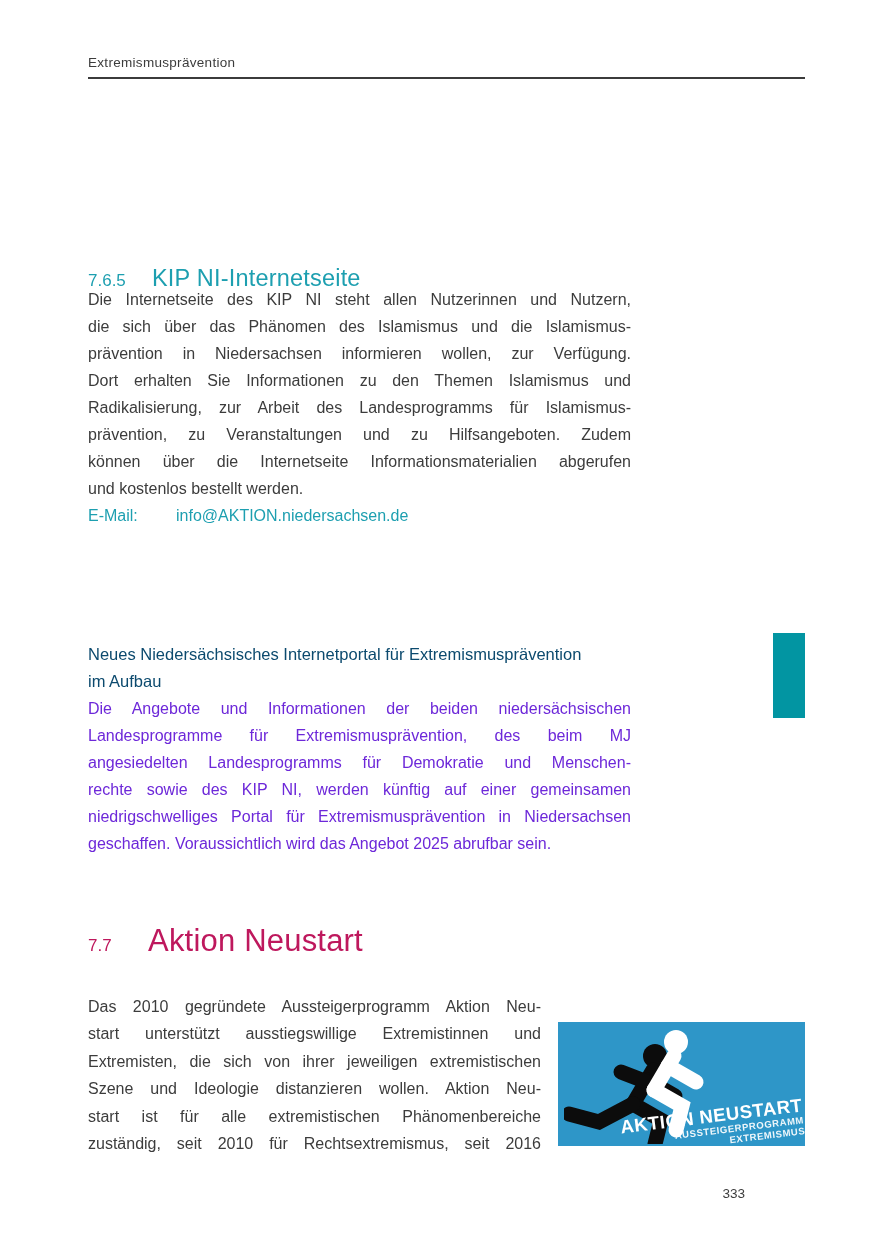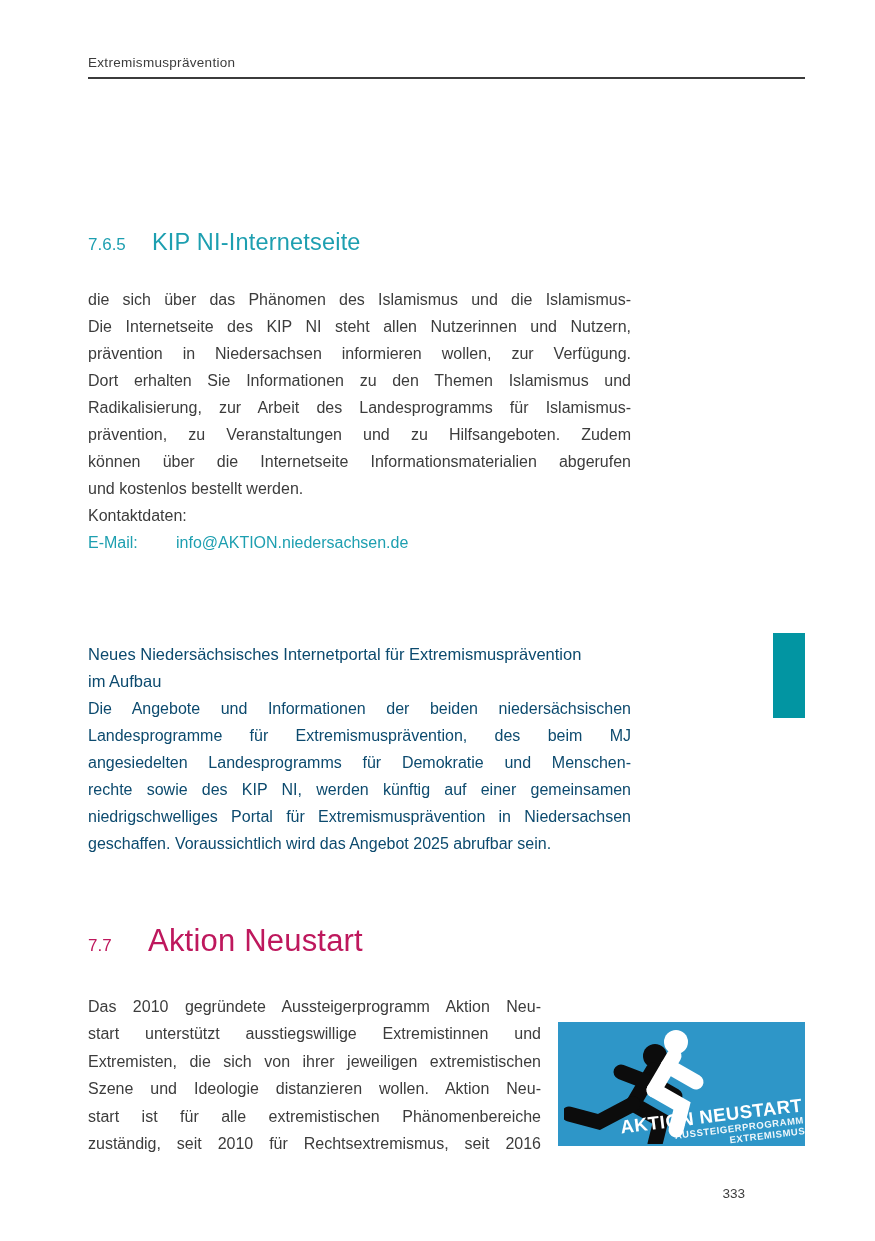--- a/index.html
+++ b/index.html
@@ -40,7 +40,7 @@
     display: flex; align-items: baseline; color: #1d9fb0; justify-content: center;
   }
   .sec-num { font-size: 17px; width: 64px; }
-  .sec-title { font-size: 23.5px; letter-spacing: 0.2px; }
+  .sec-title { font-size: 23.5px; letter-spacing: 0.2px; margin-top: 36px; }
 
   
   .flow1 {

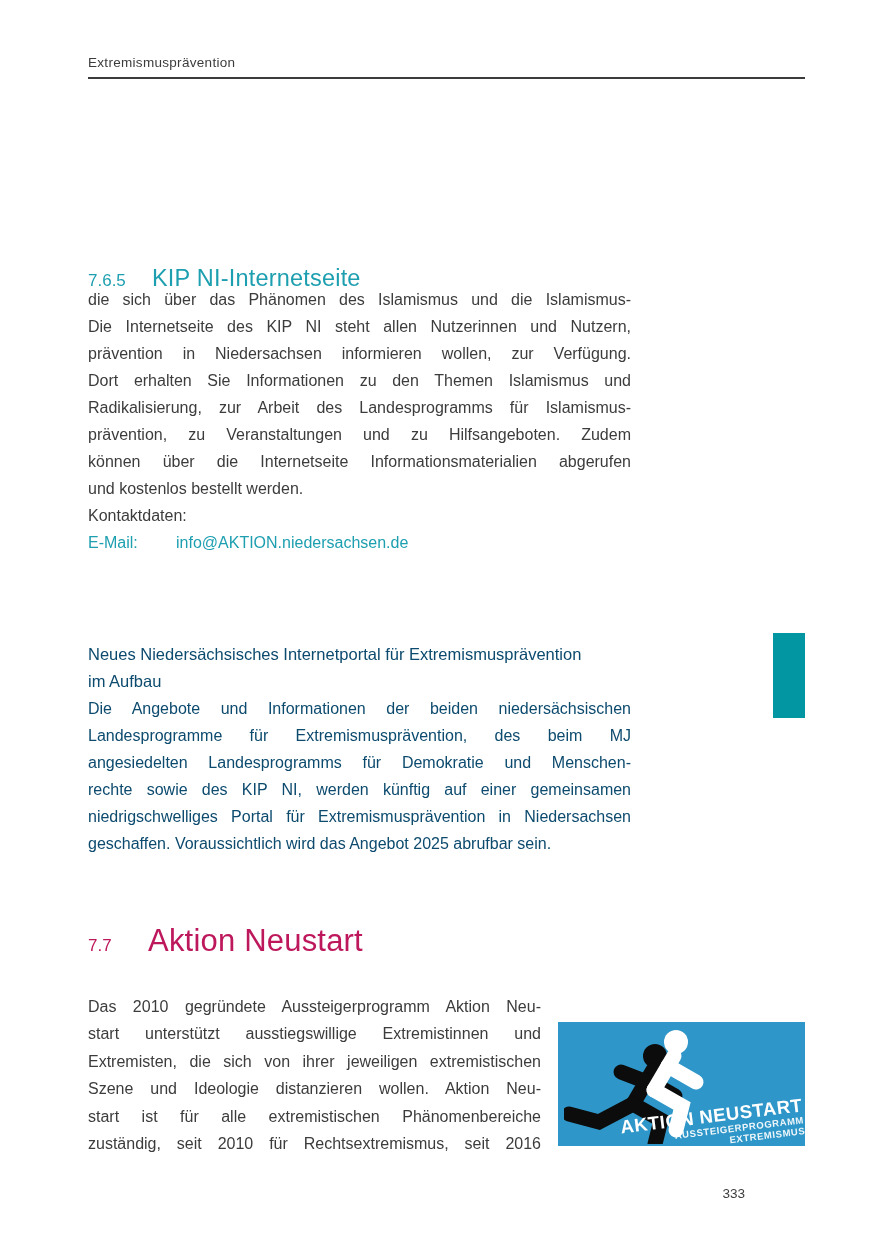--- a/index.html
+++ b/index.html
@@ -114,8 +114,8 @@
   </div>
 
   <div class="flow1">
+    <div class="jline">Die Internetseite des KIP NI steht allen Nutzerinnen und Nutzern,</div>
     <div class="jline">die sich über das Phänomen des Islamismus und die Islamismus-</div>
-    <div class="jline">Die Internetseite des KIP NI steht allen Nutzerinnen und Nutzern,</div>
     <div class="jline">prävention in Niedersachsen informieren wollen, zur Verfügung.</div>
     <div class="jline">Dort erhalten Sie Informationen zu den Themen Islamismus und</div>
     <div class="jline">Radikalisierung, zur Arbeit des Landesprogramms für Islamismus-</div>

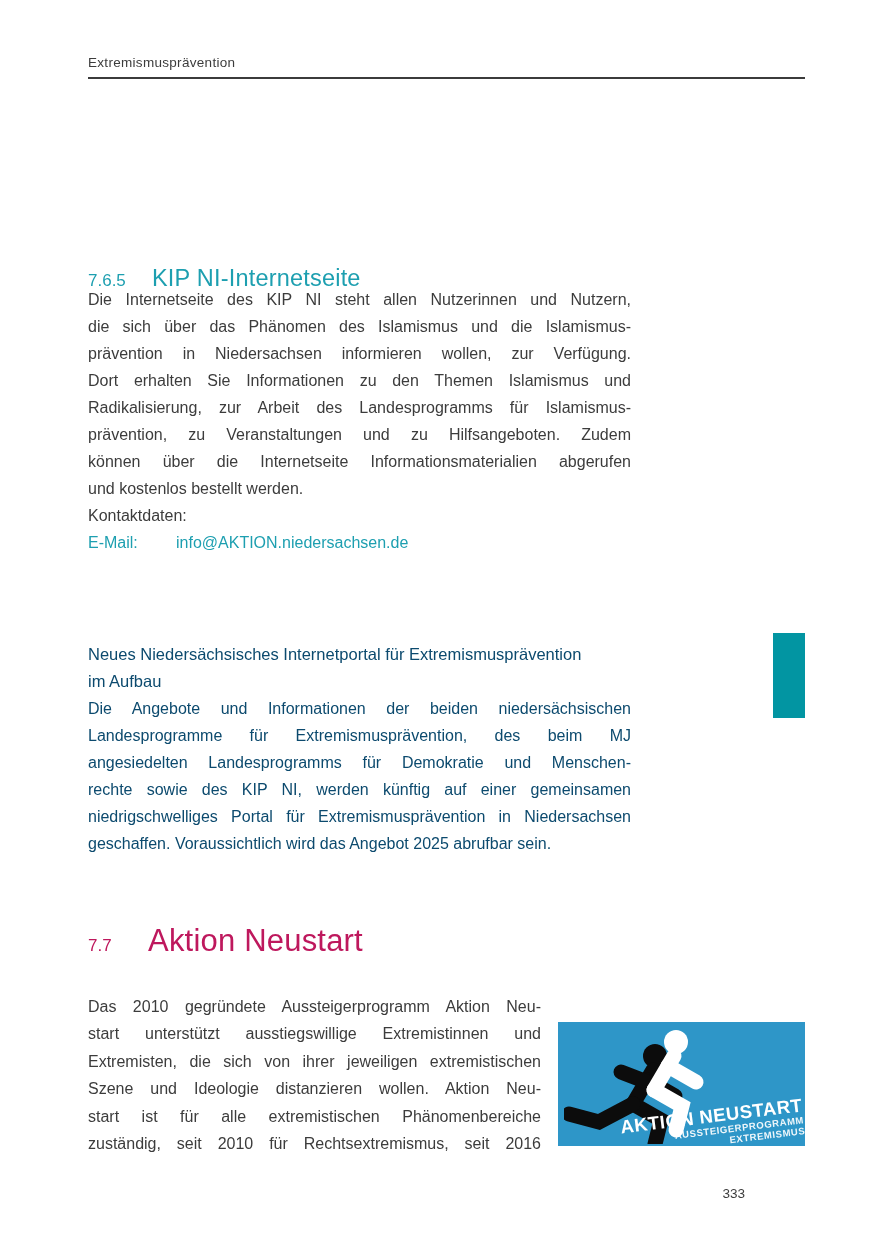--- a/index.html
+++ b/index.html
@@ -122,7 +122,6 @@
     <div class="jline">prävention, zu Veranstaltungen und zu Hilfsangeboten. Zudem</div>
     <div class="jline">können über die Internetseite Informationsmaterialien abgerufen</div>
     <div class="lline">und kostenlos bestellt werden.</div>
-    <div class="lline">Kontaktdaten:</div>
     <div class="contact-row">
       <span class="contact-label">E-Mail:</span><a href="#">info@AKTION.niedersachsen.de</a>
     </div>

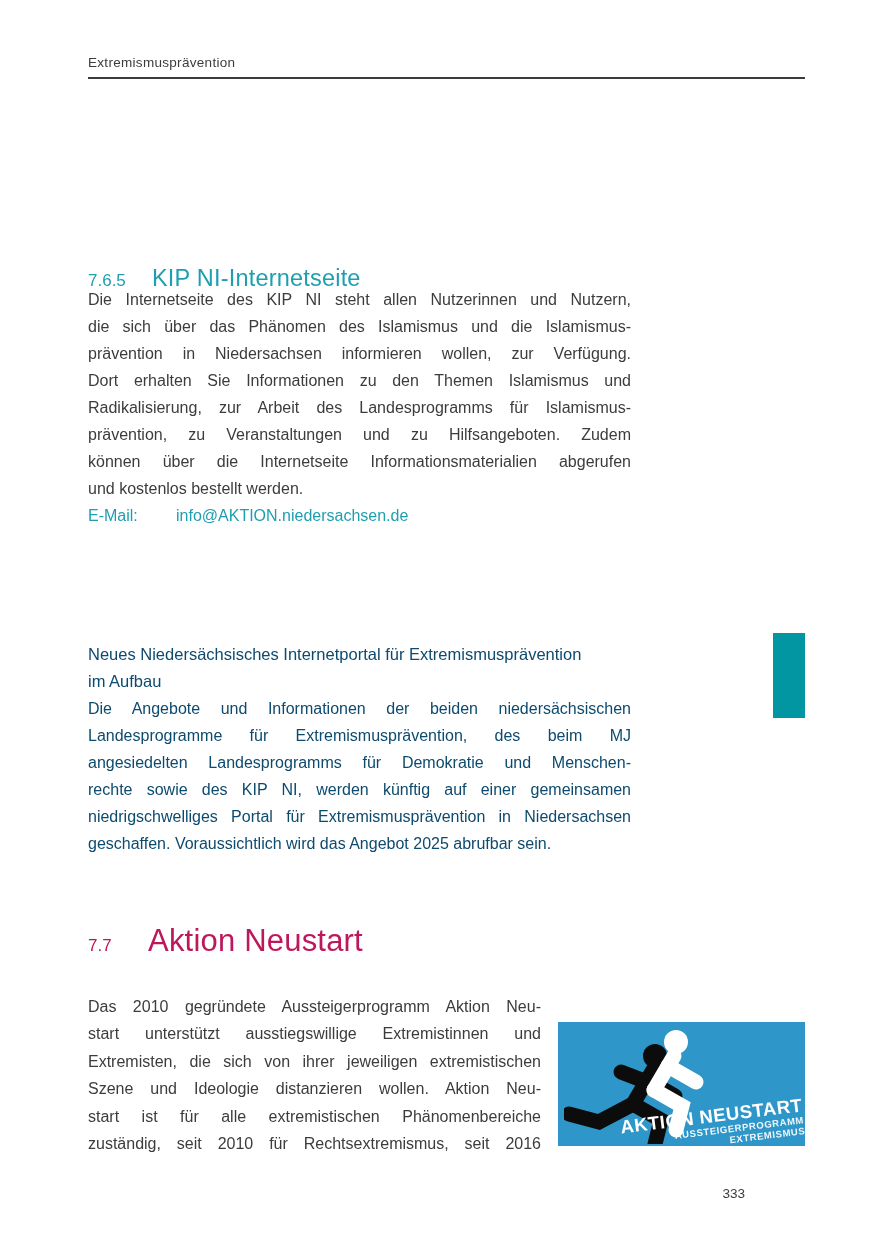--- a/index.html
+++ b/index.html
@@ -58,7 +58,7 @@
   }
   .para2 {
     position: absolute; left: 88px; top: 695px; width: 543px;
-    font-size: 16px; line-height: 27px; color: #0c4a6e;
+    font-size: 16px; line-height: 27px; color: #6d28d9;
   }
 
   

